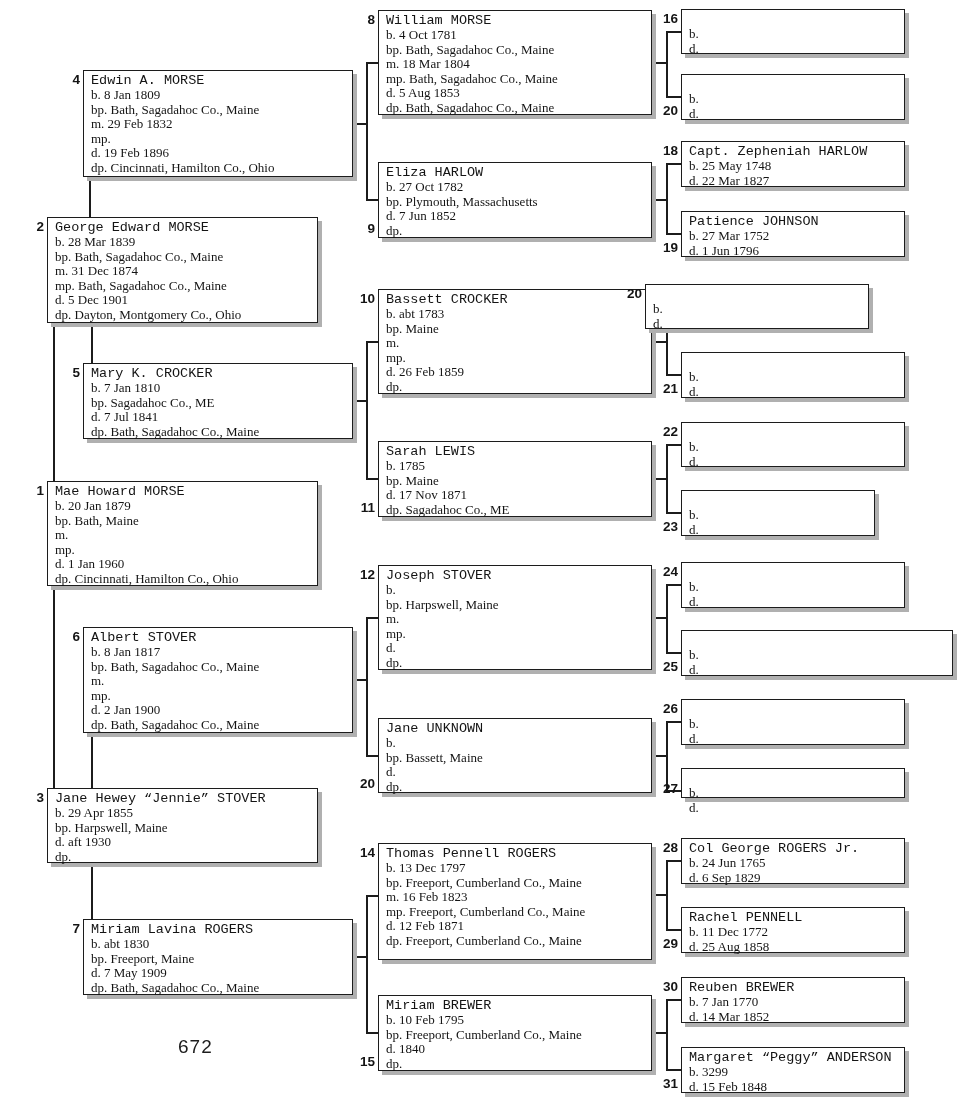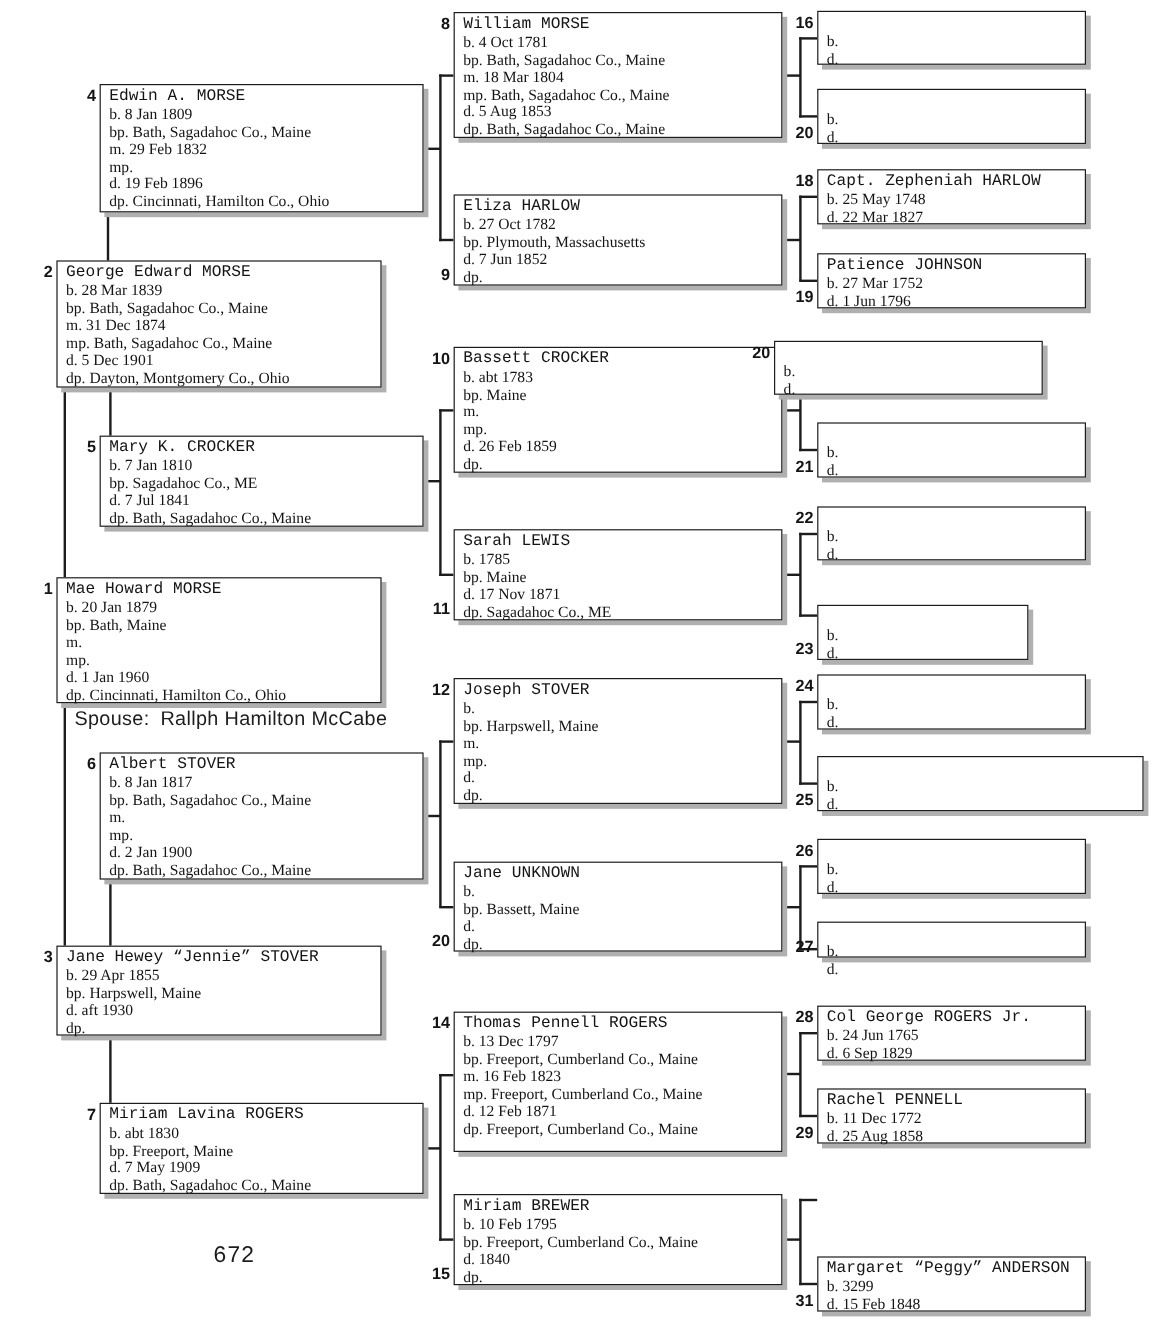--- a/index.html
+++ b/index.html
@@ -316,7 +316,7 @@
         <div class="ln">d.</div>
       </div>
   </div>
-  <div class="pbox" style="left:681px;top:504px;width:176px;height:46px">
+  <div class="pbox" style="left:681px;top:490px;width:194px;height:46px">
     <span class="num b">23</span>
     <div class="nm"></div>
     <div>

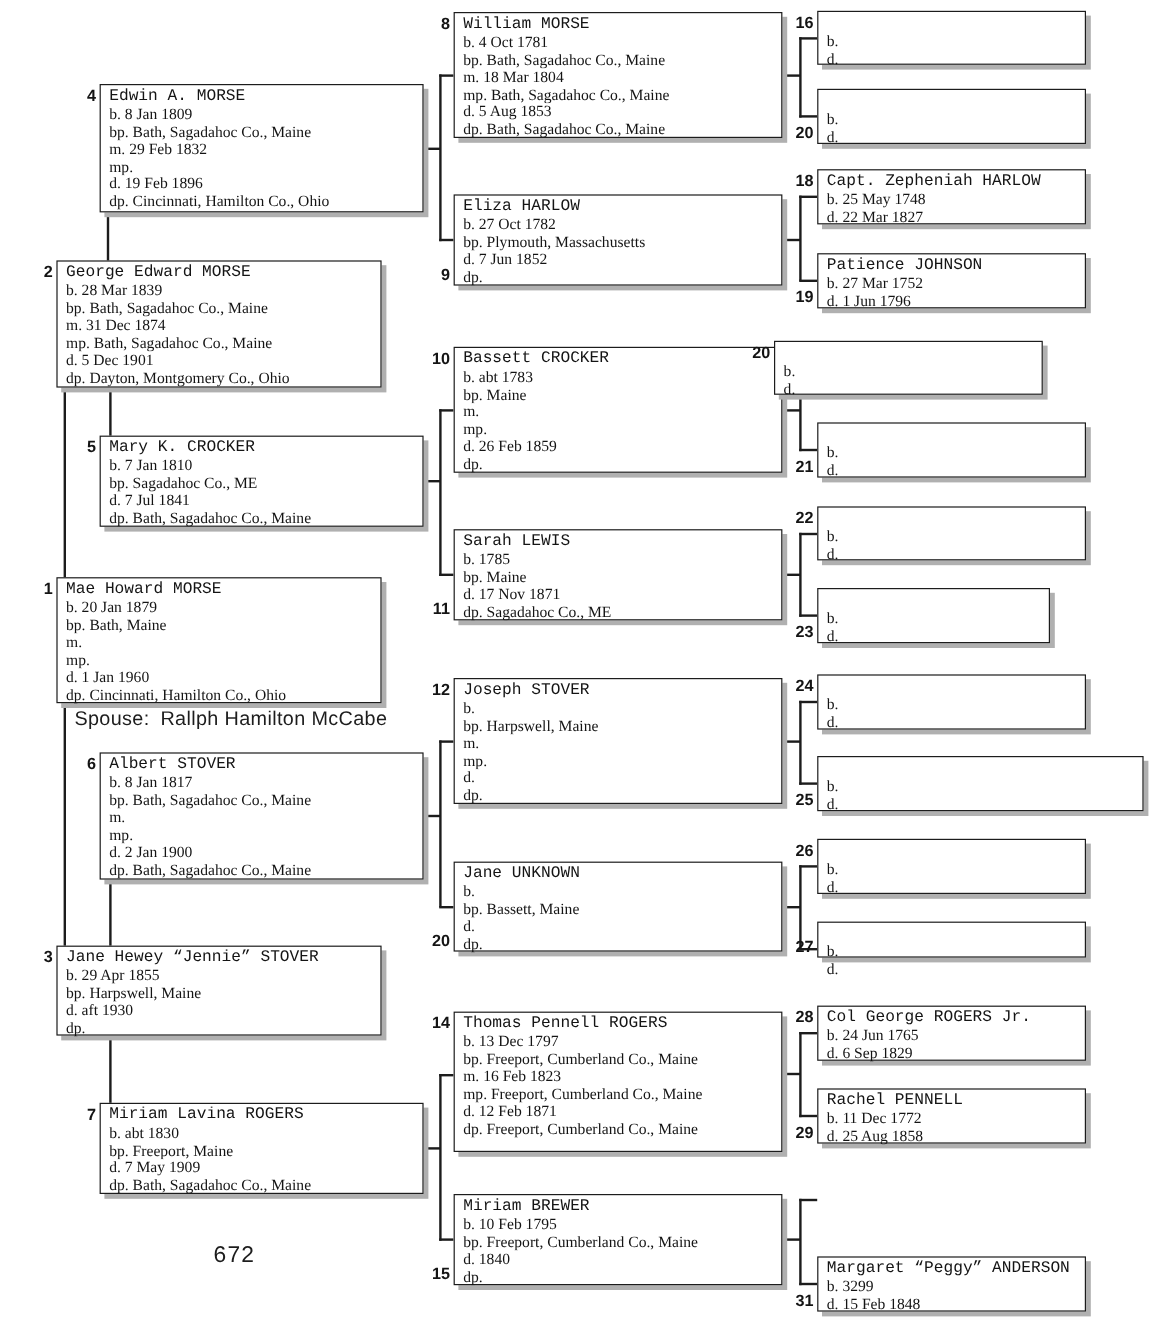--- a/index.html
+++ b/index.html
@@ -381,9 +381,6 @@
       </div>
   </div>
 
-  <div class="spouse">
-    <span>Spouse:</span><span class="sp-name">Rallph Hamilton McCabe</span>
-  </div>
   <div class="pagenum">672</div>
 
 </div>

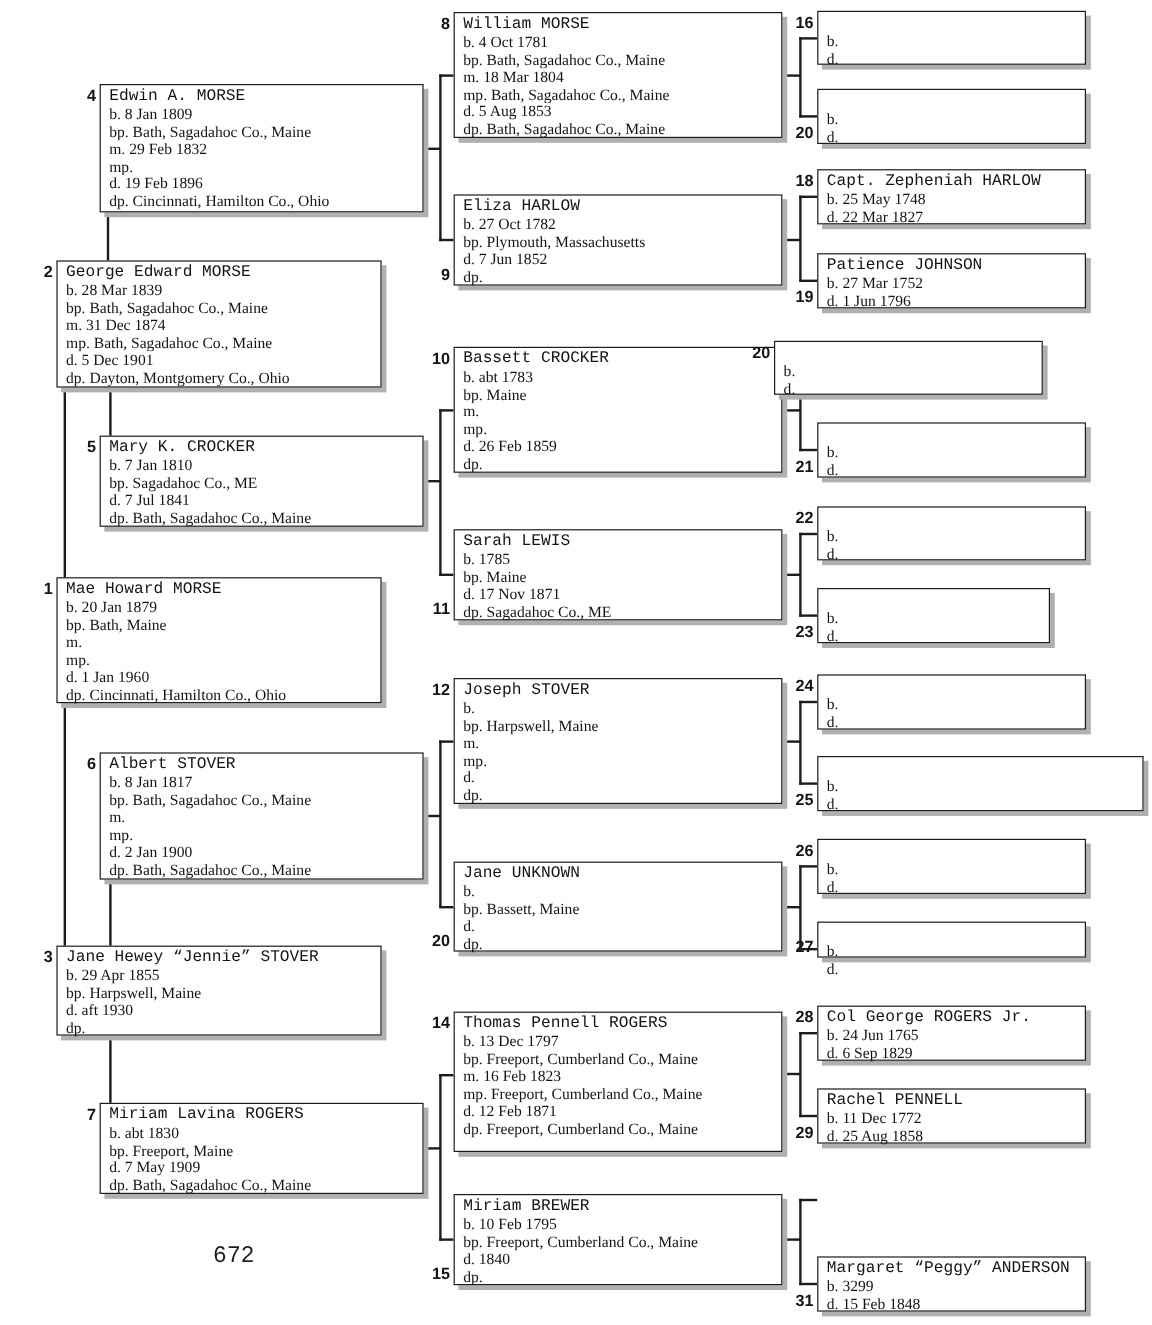--- a/index.html
+++ b/index.html
@@ -372,6 +372,14 @@
         <div class="ln">d. 25 Aug 1858</div>
       </div>
   </div>
+  <div class="pbox" style="left:681px;top:977px;width:224px;height:46px">
+    <span class="num t">30</span>
+    <div class="nm">Reuben BREWER</div>
+    <div>
+        <div class="ln">b. 7 Jan 1770</div>
+        <div class="ln">d. 14 Mar 1852</div>
+      </div>
+  </div>
   <div class="pbox" style="left:681px;top:1047px;width:224px;height:46px">
     <span class="num b">31</span>
     <div class="nm">Margaret “Peggy” ANDERSON</div>

